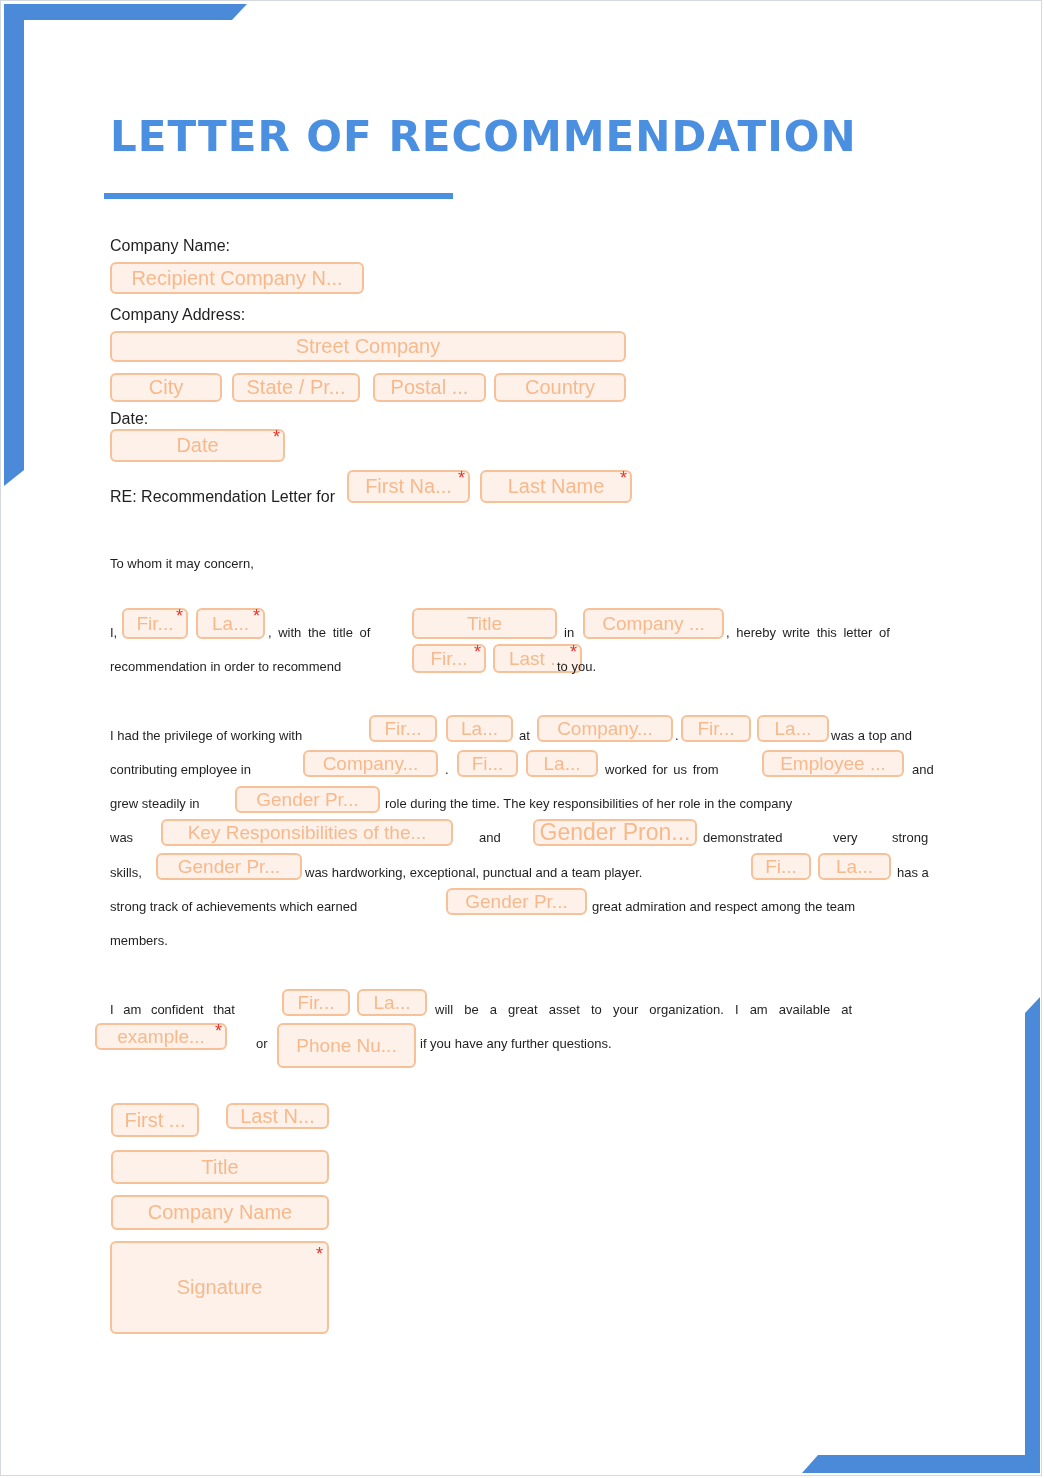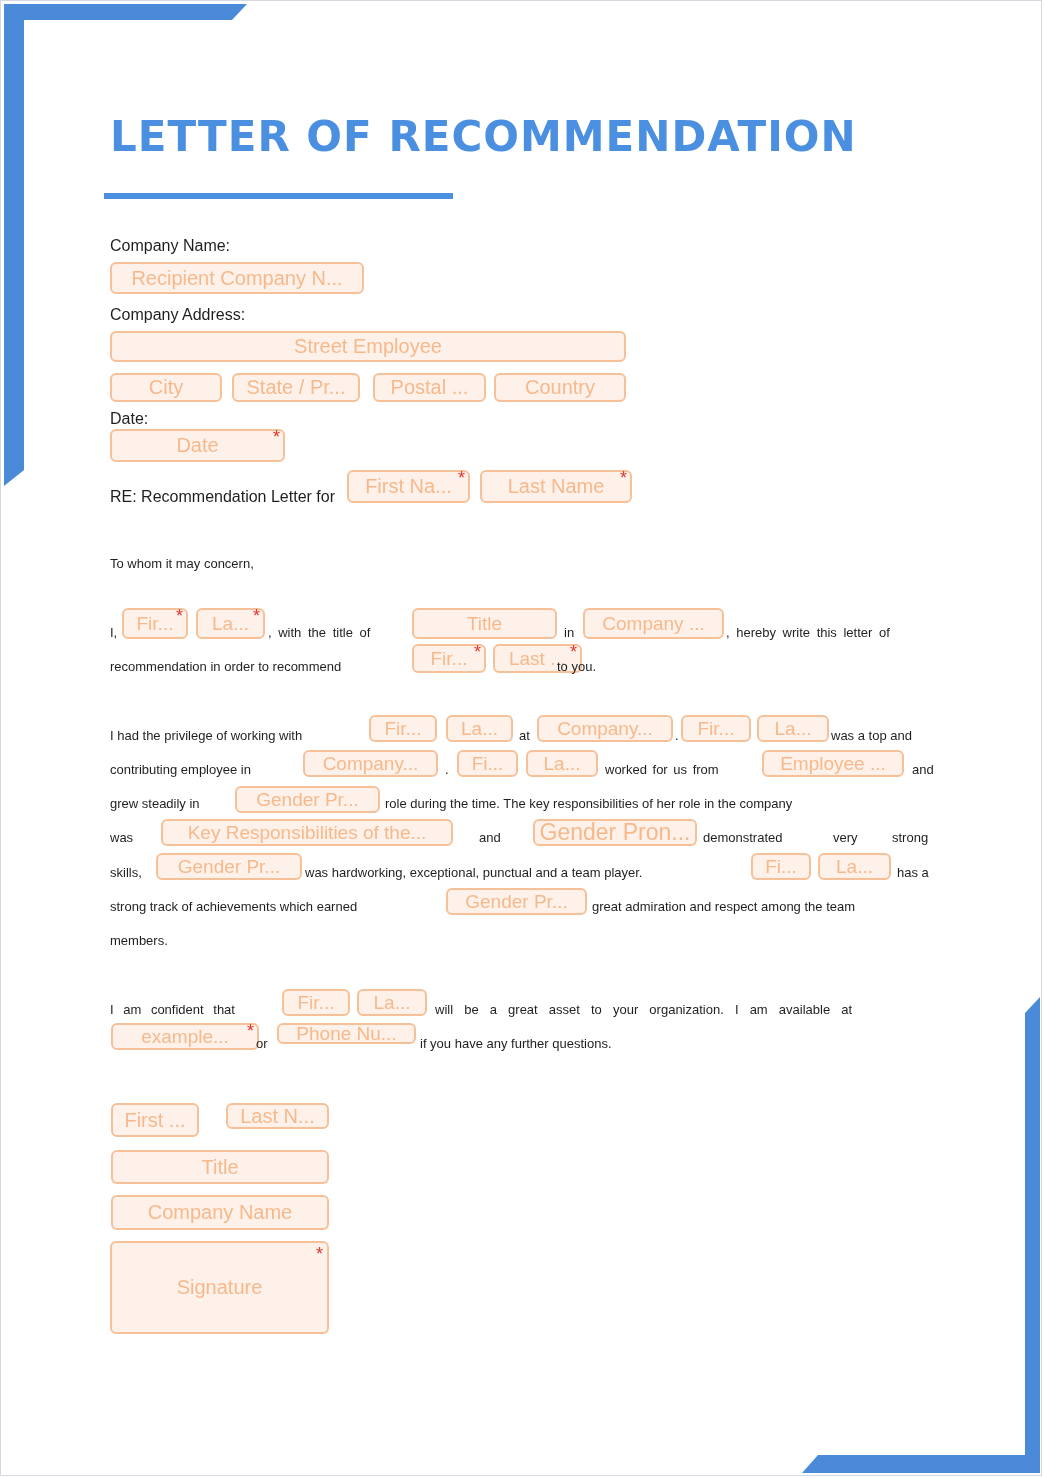--- a/index.html
+++ b/index.html
@@ -66,7 +66,7 @@
 
 <div class="label" style="left:110px;top:306px">Company Address:</div>
 <div class="field" style="left:110px;top:331px;width:516px;height:31px">
-    <span class="ph">Street Employee</span>
+    <span class="ph">Street Company</span>
   </div>
 
 <div class="field" style="left:110px;top:373px;width:112px;height:29px">

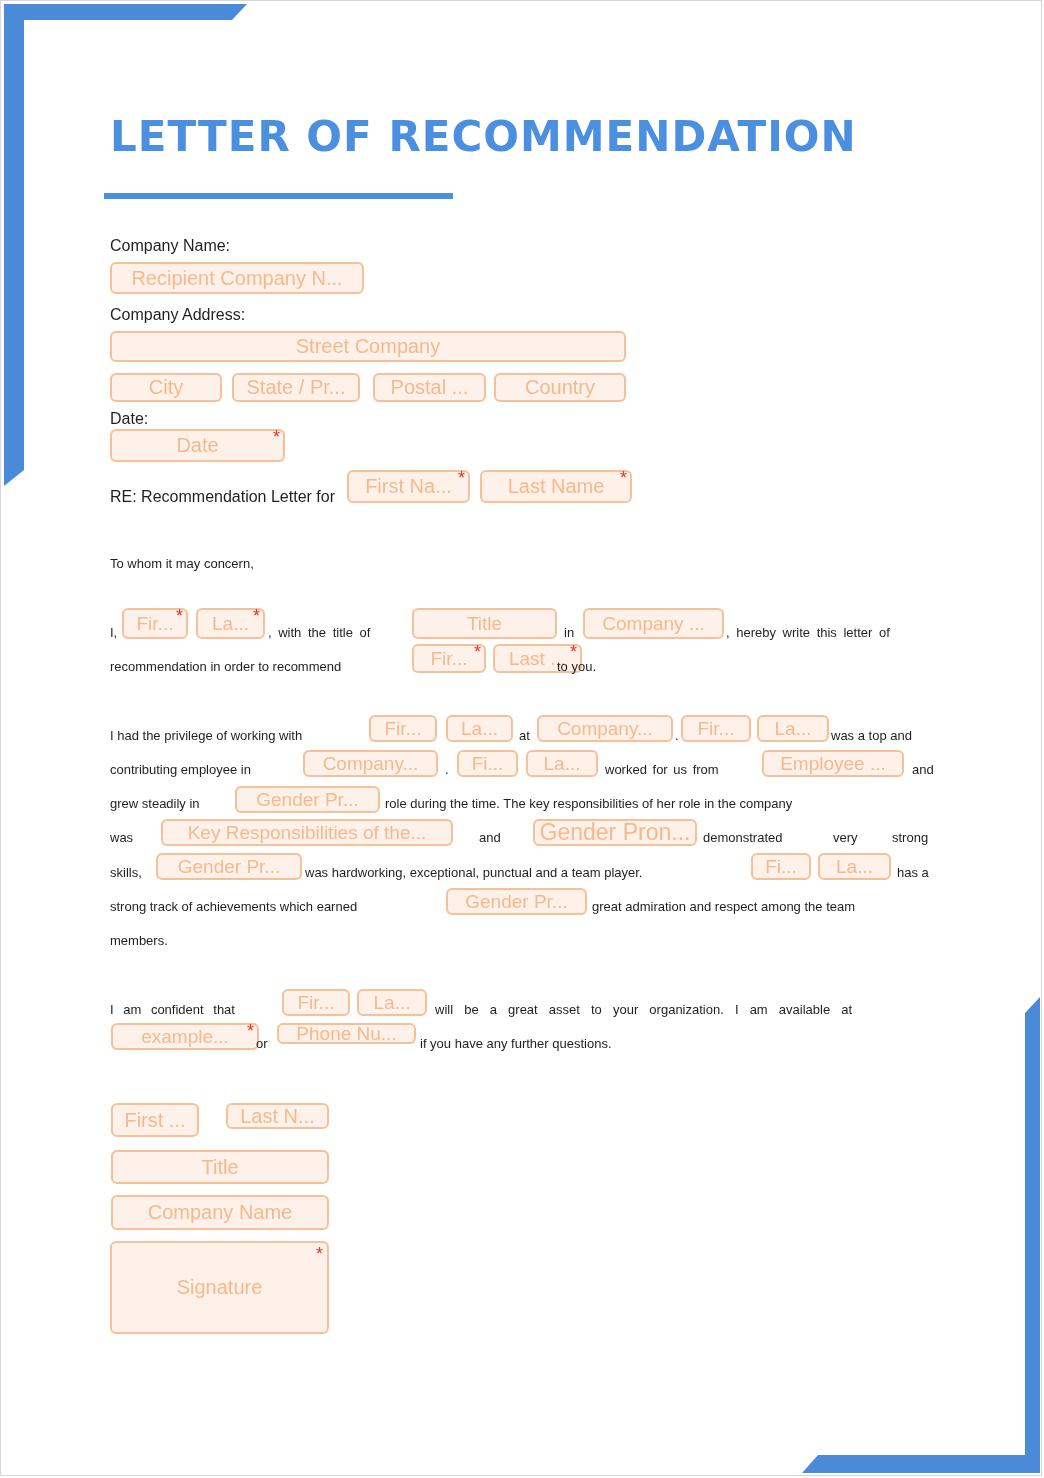--- a/index.html
+++ b/index.html
@@ -215,7 +215,7 @@
   </div>
 <div class="line" style="left:435px;top:1002px;word-spacing:7.5px">will be a great asset to your organization. I am available at</div>
 
-<div class="field has-req" style="left:111px;top:1023px;width:148px;height:27px;font-size:19px">
+<div class="field has-req" style="left:95px;top:1023px;width:132px;height:27px;font-size:19px">
     <span class="ph">example...</span>
     <span class="req">*</span>
   </div>

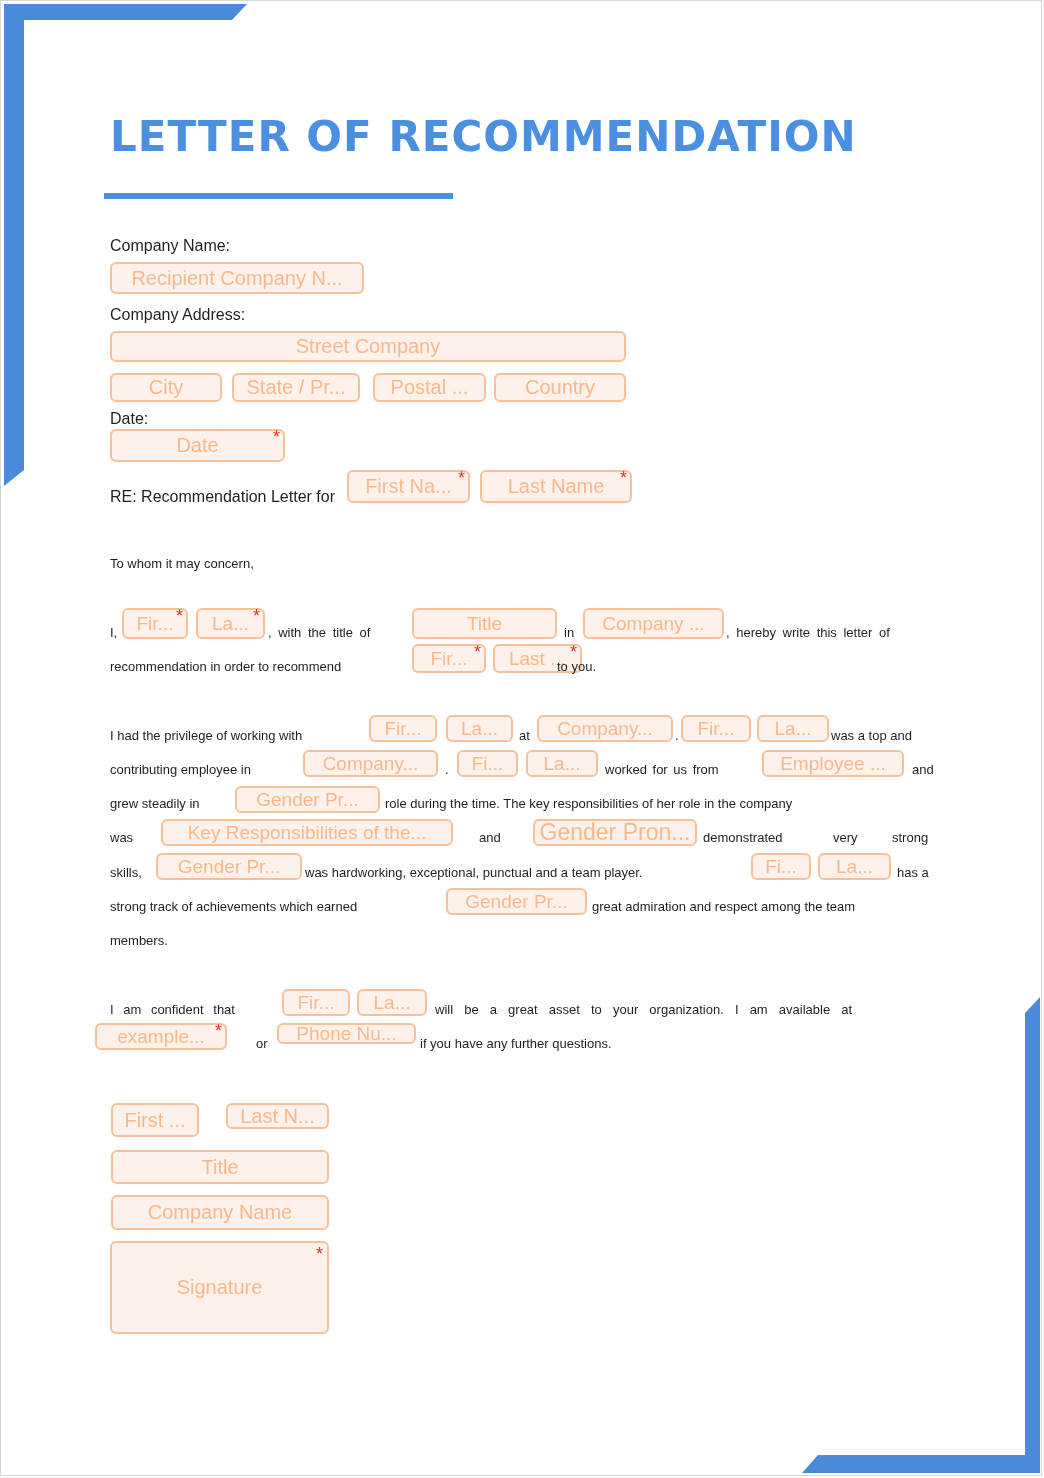--- a/index.html
+++ b/index.html
@@ -220,7 +220,7 @@
     <span class="req">*</span>
   </div>
 <div class="line" style="left:256px;top:1036px">or</div>
-<div class="field" style="left:277px;top:1023px;width:139px;height:21px;font-size:19px">
+<div class="field" style="left:277px;top:1023px;width:139px;height:45px;font-size:19px">
     <span class="ph">Phone Nu...</span>
   </div>
 <div class="line" style="left:420px;top:1036px">if you have any further questions.</div>

